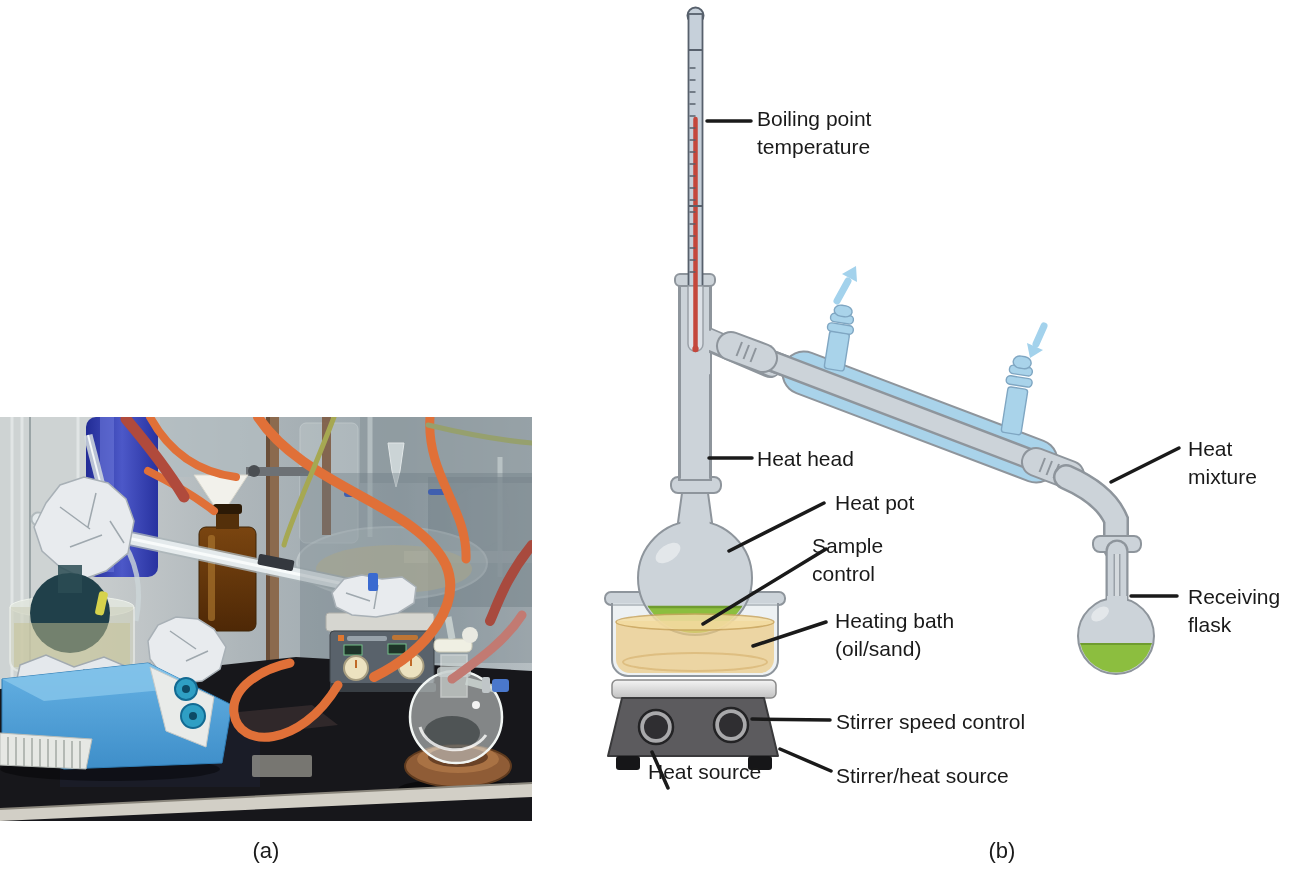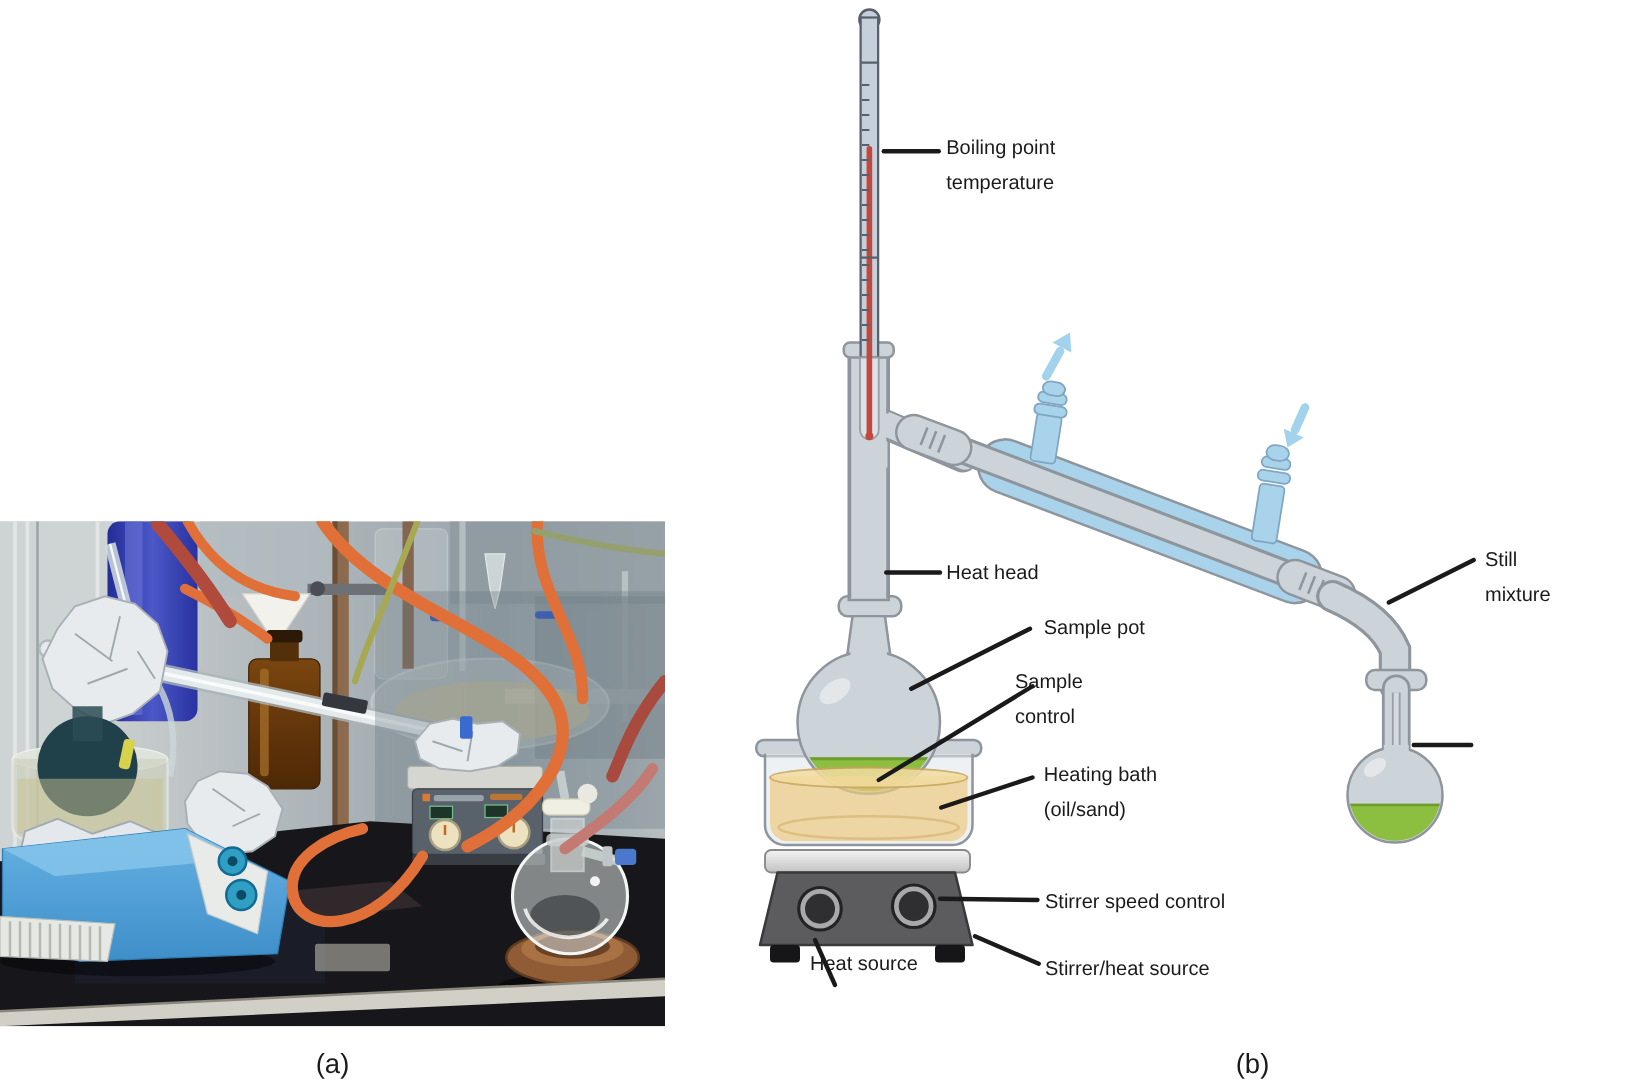--- a/index.html
+++ b/index.html
@@ -8,7 +8,7 @@
   .photo{position:absolute;left:0;top:417px;width:532px;height:404px;}
   .photo svg{display:block;width:100%;height:100%;}
   .diagram-svg{position:absolute;left:0;top:0;width:1300px;height:872px;}
-  .label{position:absolute;color:var(--ink,#1a1a1a);font-size:16px;line-height:28px;white-space:nowrap;}
+  .label{position:absolute;color:var(--ink,#1a1a1a);font-size:21px;line-height:28px;white-space:nowrap;}
   .caption{position:absolute;width:100px;text-align:center;color:var(--ink,#1a1a1a);font-size:22px;}
   
   .gl{fill:var(--glass,#ccd3d9);stroke:var(--glassline,#8e959c);stroke-width:2;}

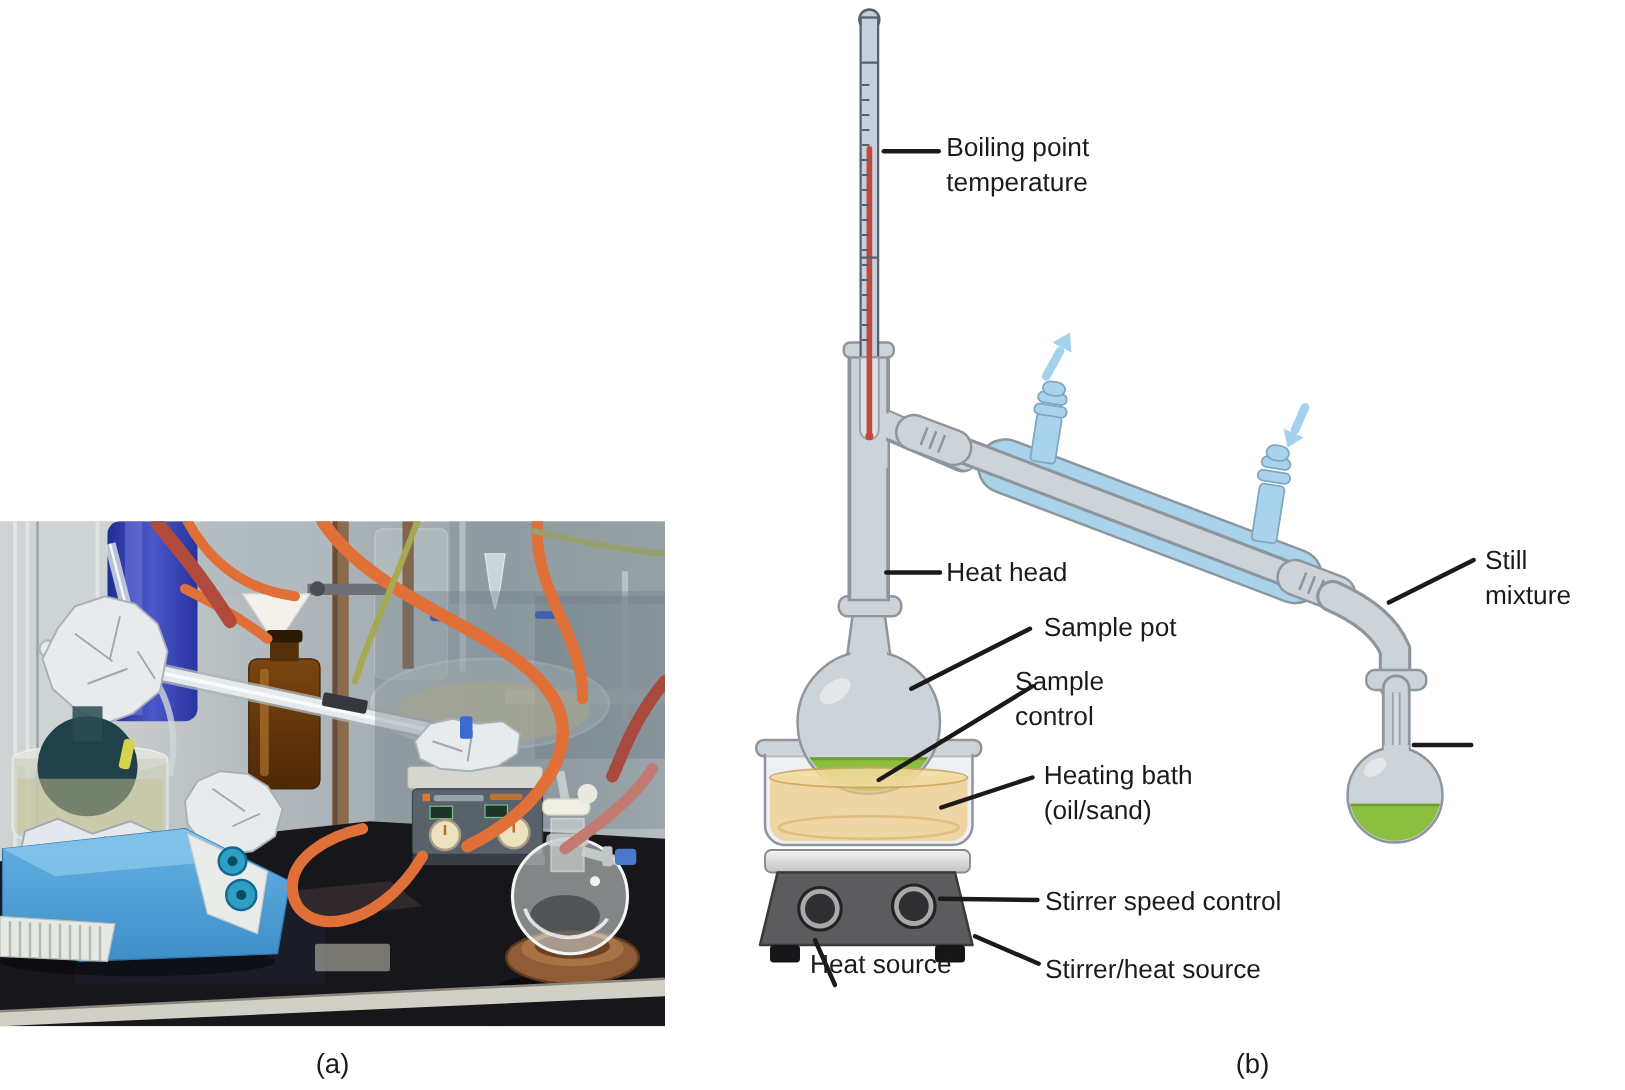--- a/index.html
+++ b/index.html
@@ -376,7 +376,7 @@
     <div>Heat source</div>
   </div>
   <div class="label" style="left:1188px;top:435px;">
-    <div>Still</div>
+    <div>Heat</div>
     <div>mixture</div>
   </div>
 

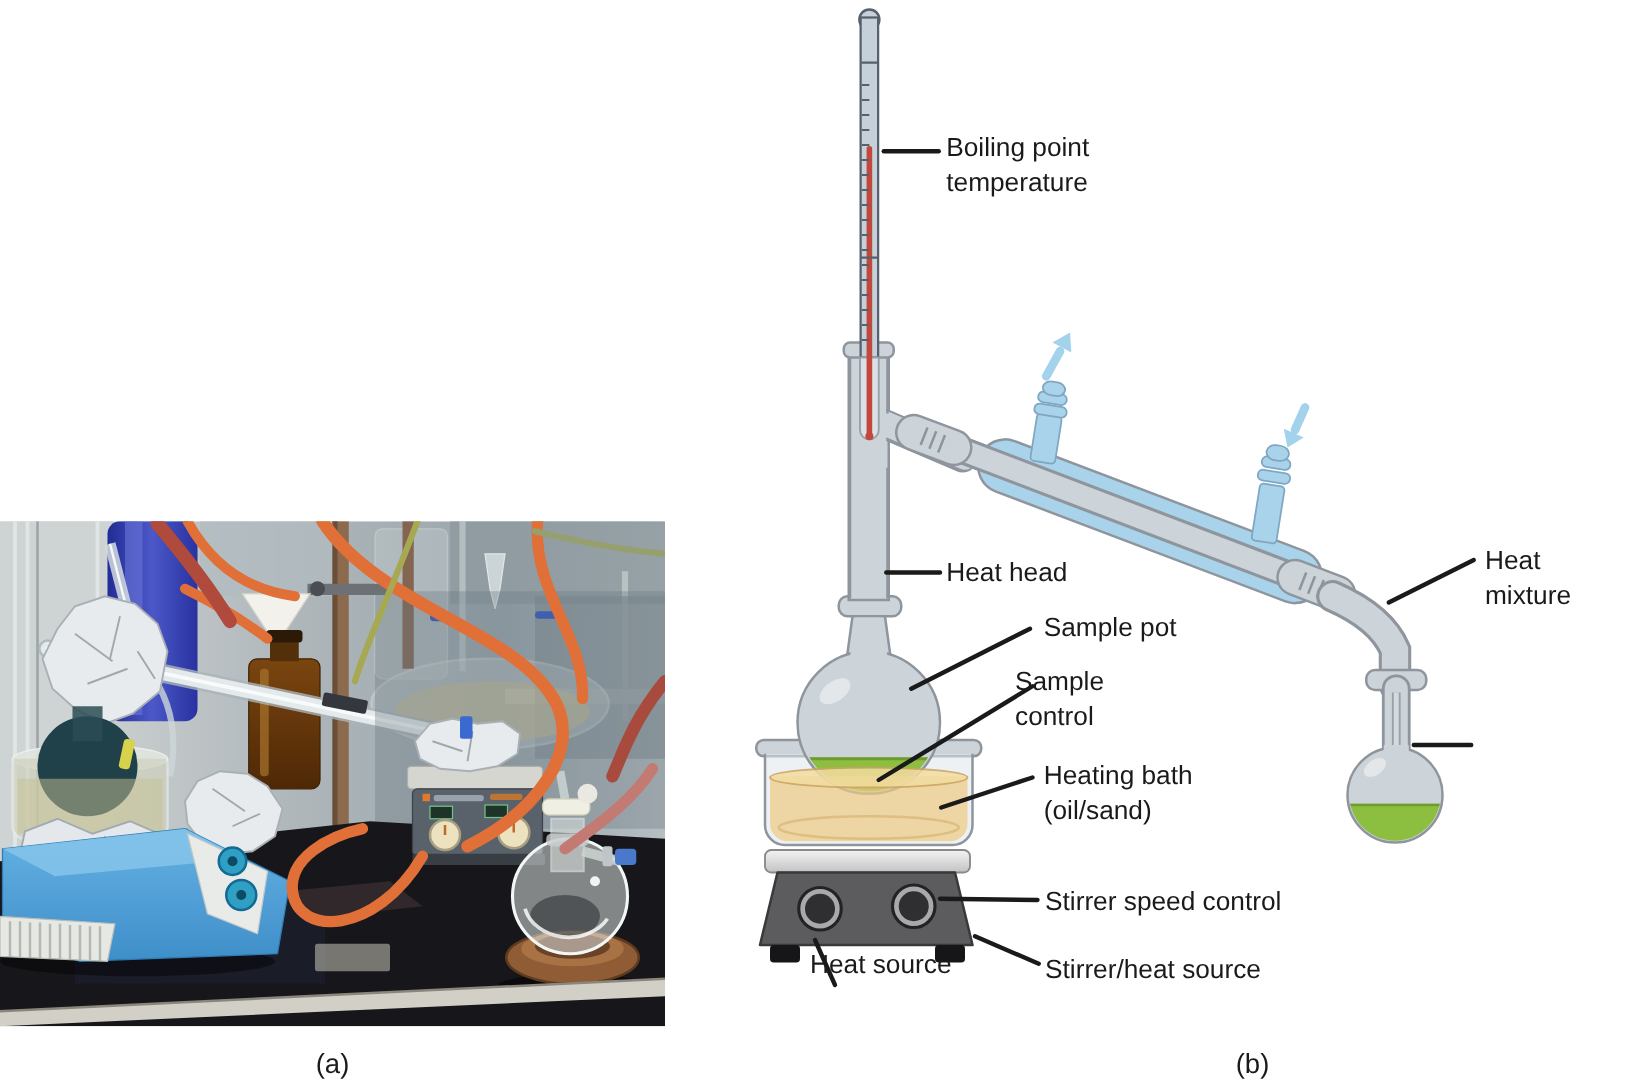--- a/index.html
+++ b/index.html
@@ -356,7 +356,7 @@
     <div>Heat head</div>
   </div>
   <div class="label" style="left:835px;top:489px;">
-    <div>Sample pot</div>
+    <div>Heat pot</div>
   </div>
   <div class="label" style="left:812px;top:532px;">
     <div>Sample</div>

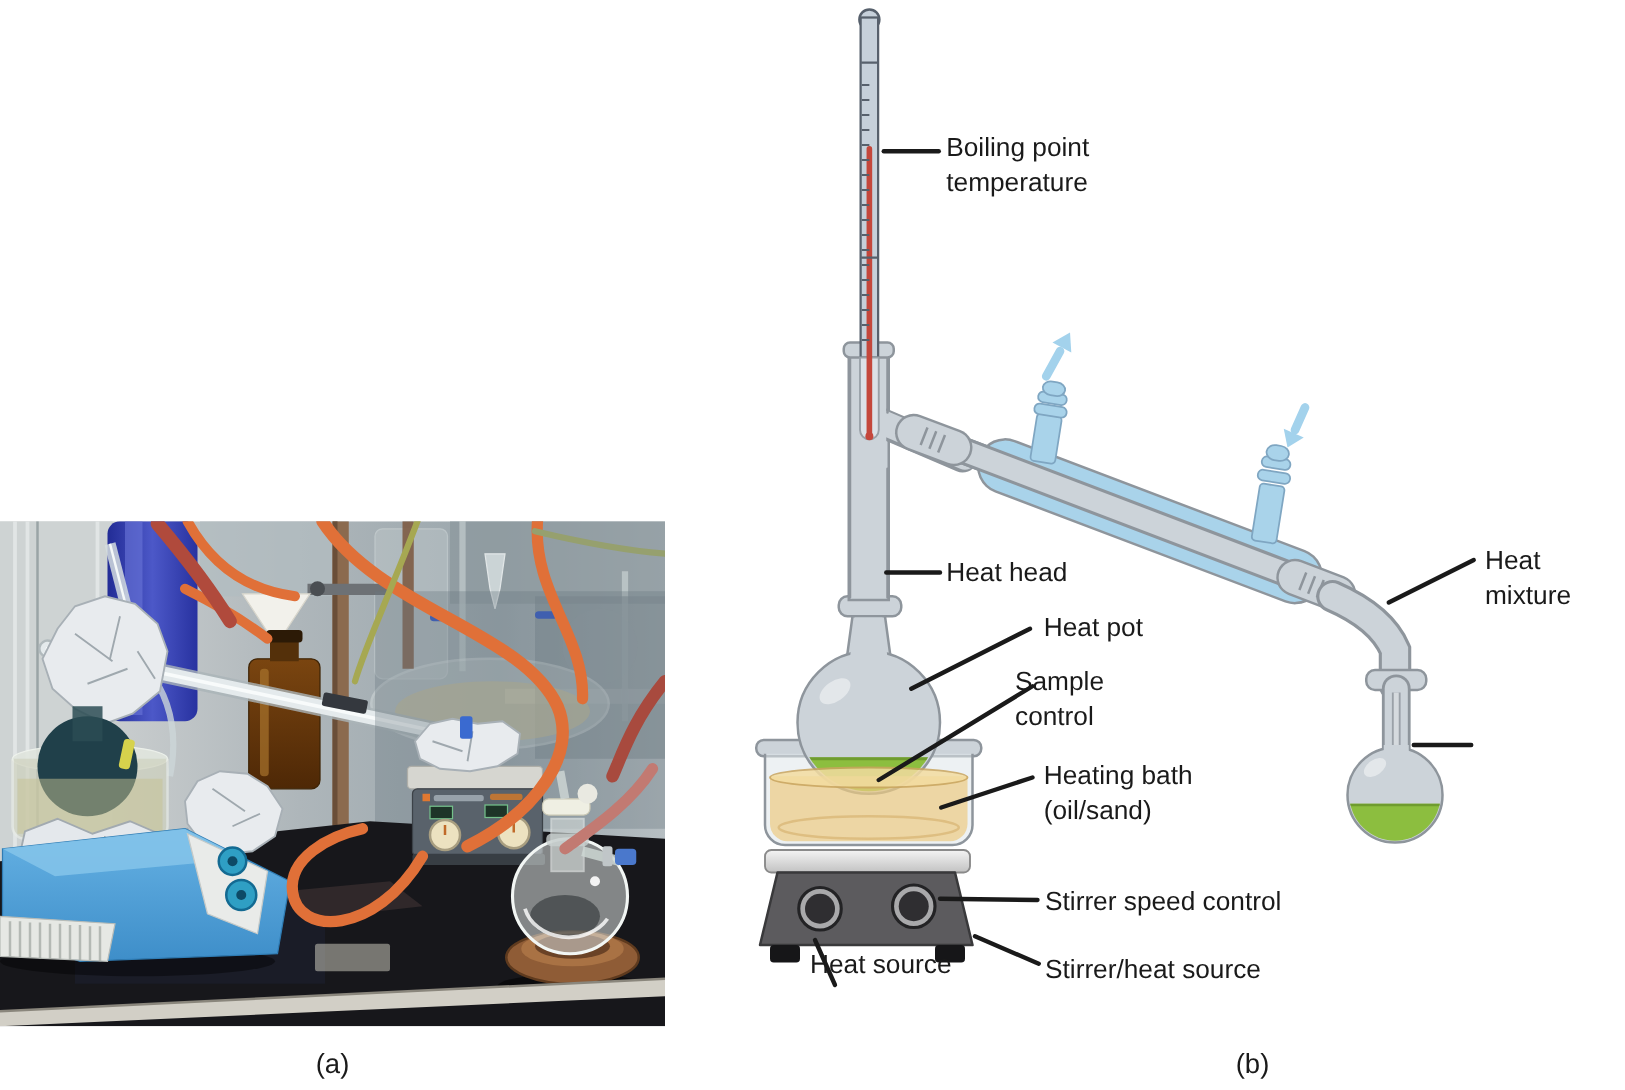--- a/index.html
+++ b/index.html
@@ -379,6 +379,10 @@
     <div>Heat</div>
     <div>mixture</div>
   </div>
+  <div class="label" style="left:1188px;top:583px;">
+    <div>Receiving</div>
+    <div>flask</div>
+  </div>
 
   <div class="caption" style="left:216px;top:838px;">(a)</div>
   <div class="caption" style="left:952px;top:838px;">(b)</div>

